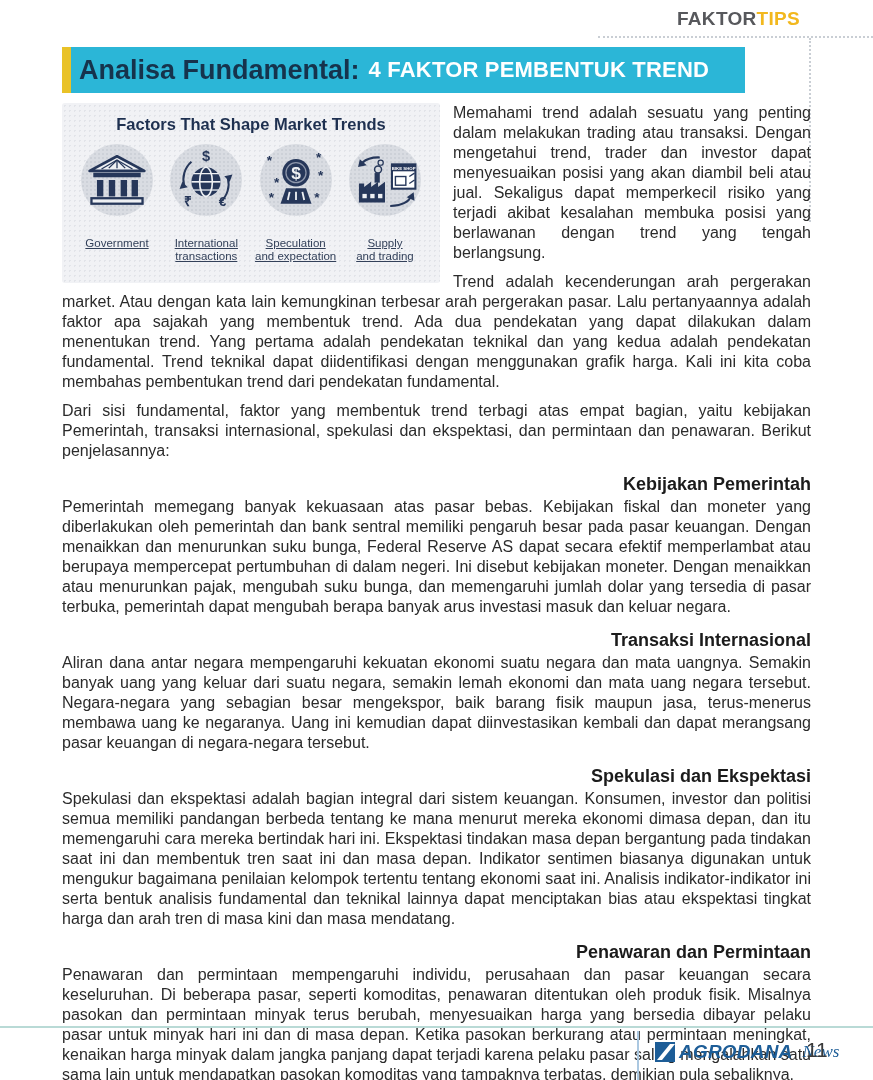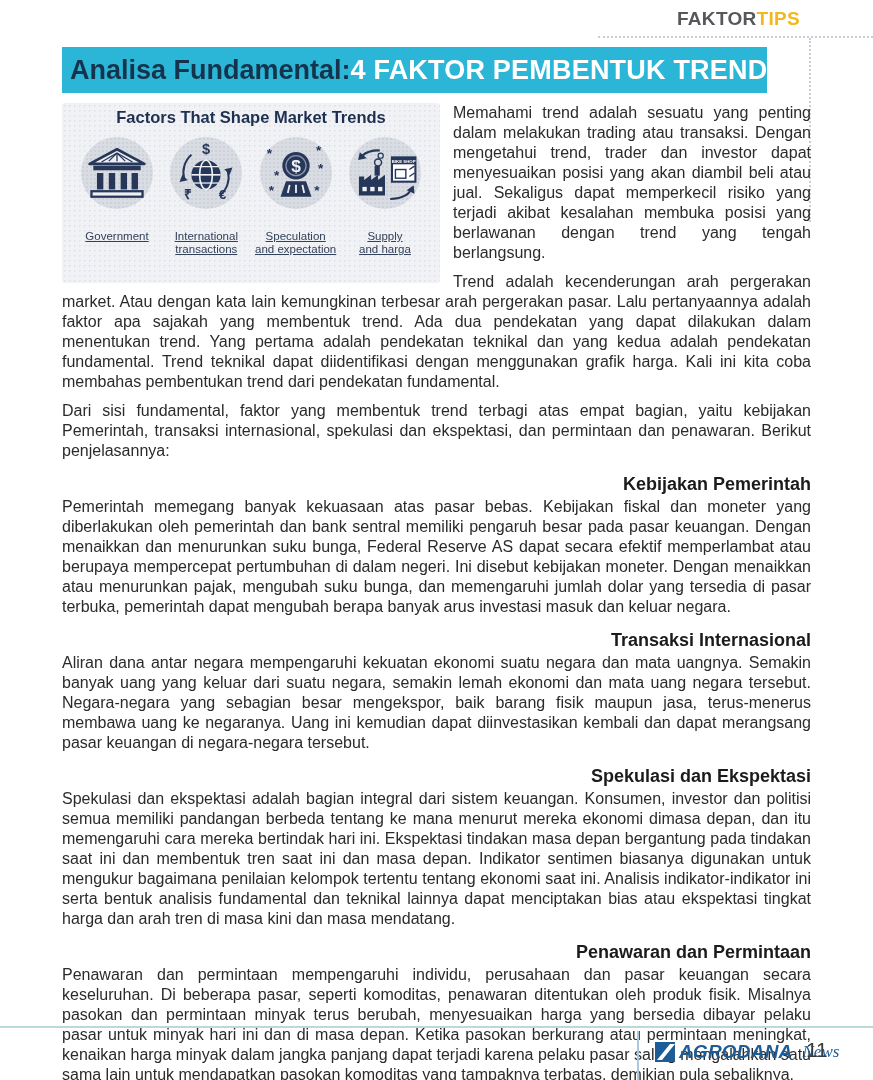--- a/index.html
+++ b/index.html
@@ -20,7 +20,7 @@
   .titlebar .accent { width:9px; background:#e9c227; }
   .titlebar .bar { flex:1; background:#2bb6d7; display:flex; align-items:center; padding-left:8px; white-space:nowrap; }
   .titlebar .t1 { color:#16334c; font-weight:bold; font-size:27px; }
-  .titlebar .t2 { color:#ffffff; font-weight:bold; font-size:27px; margin-left:0; letter-spacing:.2px; }
+  .titlebar .t2 { color:#ffffff; font-weight:bold; font-size:22px; margin-left:9px; letter-spacing:.2px; }
 
   
   .content { position:absolute; top:103px; left:62px; width:749px; font-size:16px; line-height:20px; text-align:justify; }

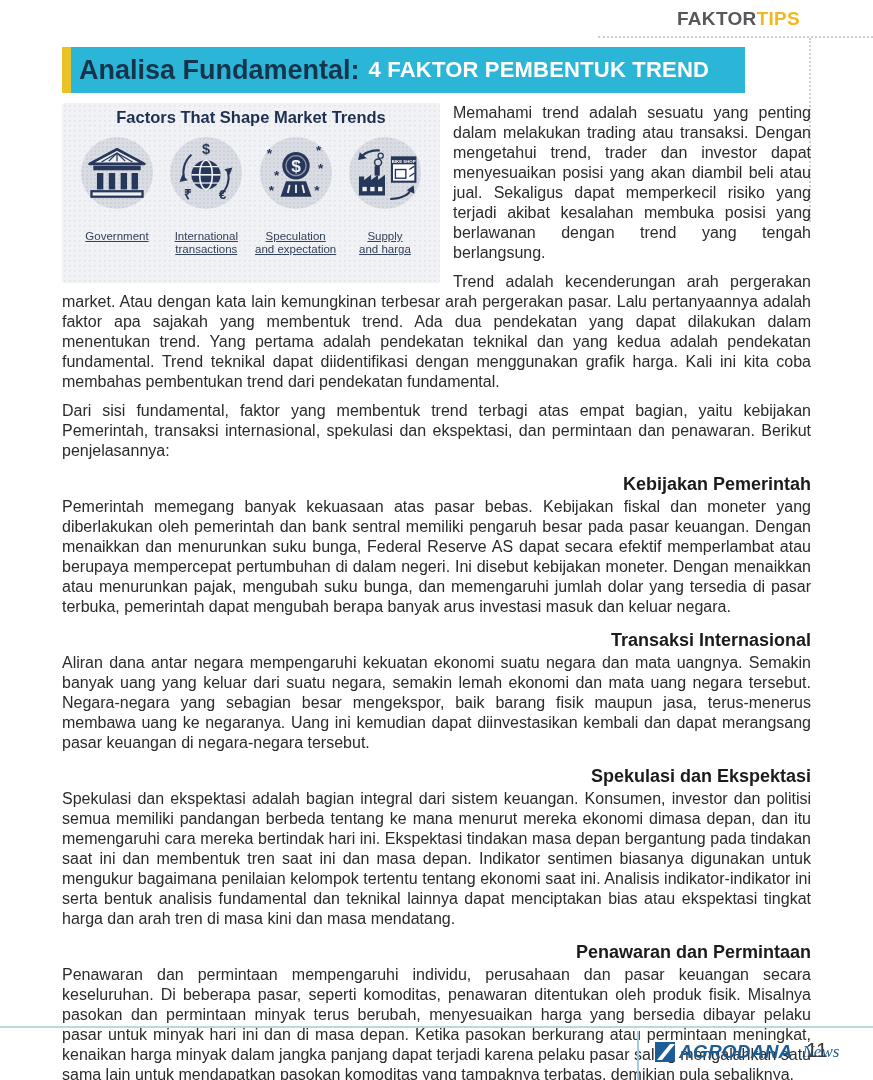--- a/index.html
+++ b/index.html
@@ -35,7 +35,7 @@
     background-size:5px 5px; border-radius:3px;
     display:flex; flex-direction:column; align-items:center;
   }
-  .fig-title { font-size:16.5px; font-weight:bold; color:#1e3050; margin-top:4px; text-align:center; }
+  .fig-title { font-size:16.5px; font-weight:bold; color:#1e3050; margin-top:11px; text-align:center; }
   .fig-row { display:flex; justify-content:space-between; width:352px; margin-top:10px; }
   .fig-item { width:84px; display:flex; flex-direction:column; align-items:center; }
   .fig-circle {

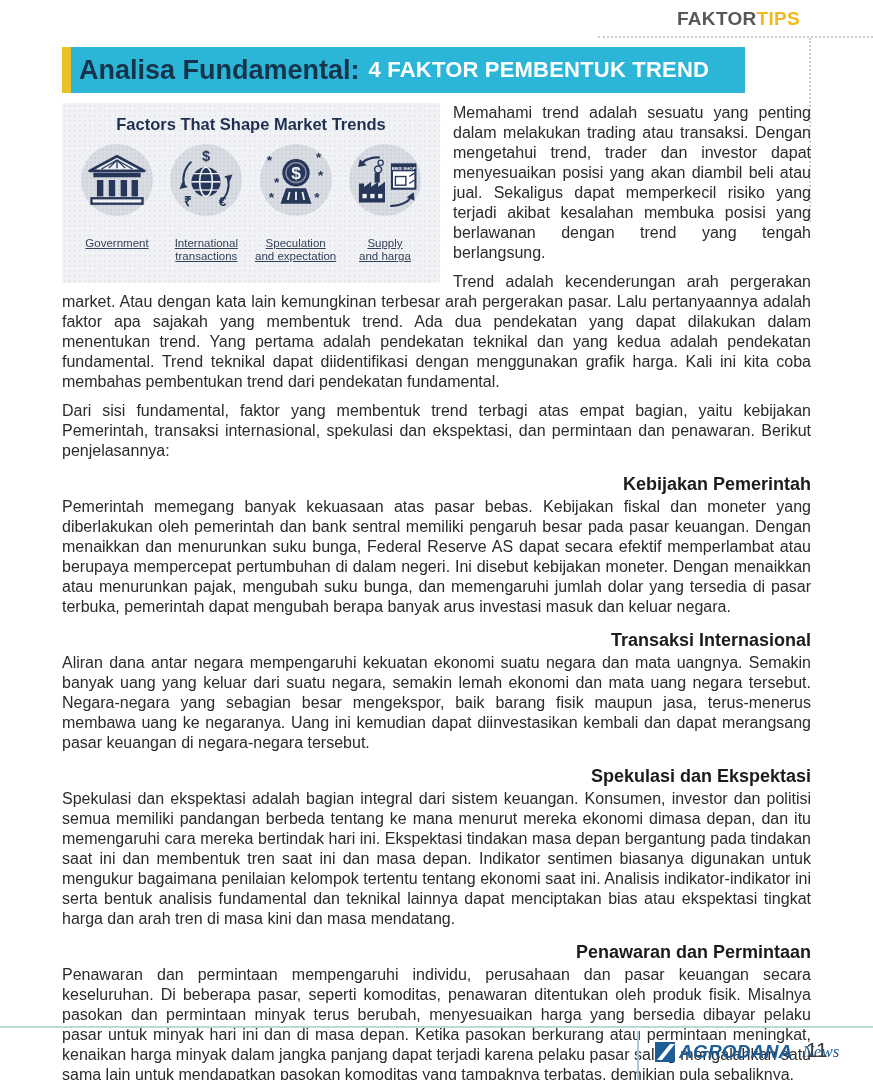--- a/index.html
+++ b/index.html
@@ -180,7 +180,7 @@
           </div>
           <div class="fig-label">
             <div>Supply</div>
-            <div>and harga</div>
+            <div>and trading</div>
           </div>
         </div>
 

